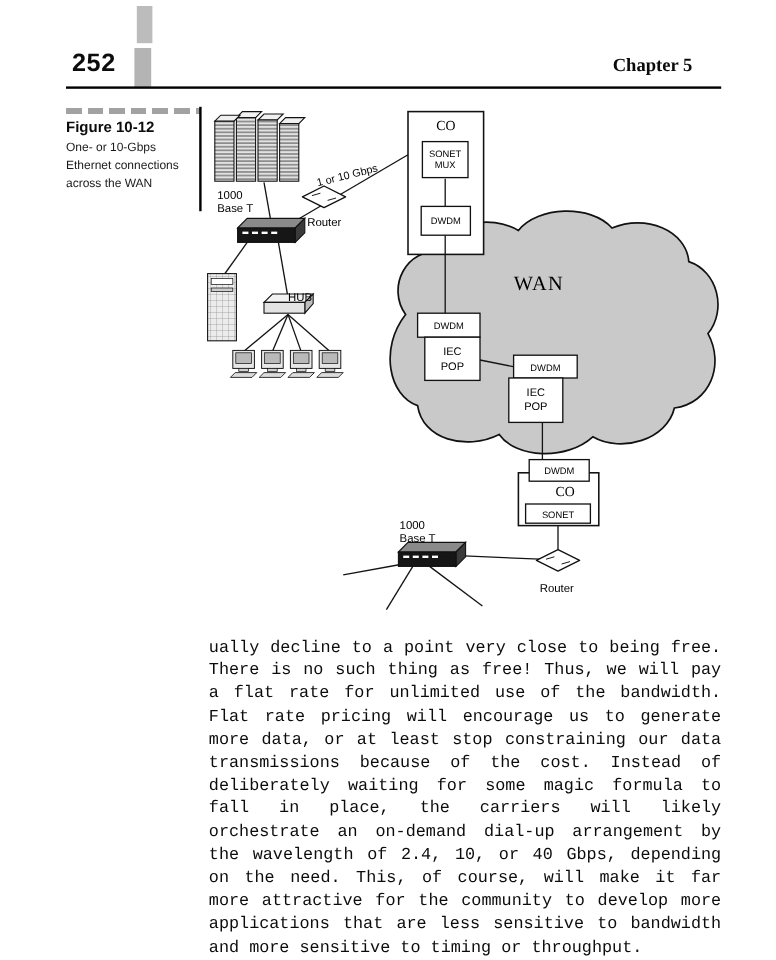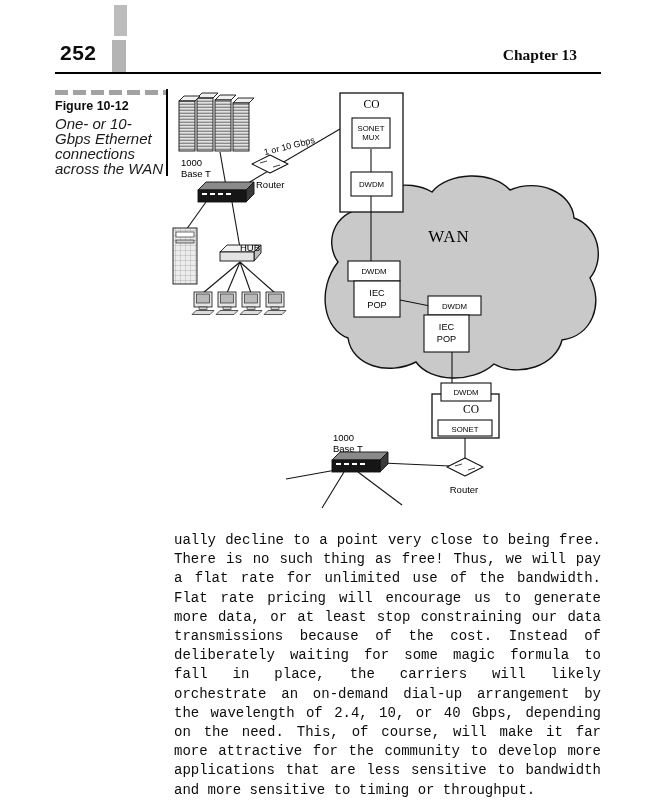--- a/index.html
+++ b/index.html
@@ -30,7 +30,7 @@
   <div class="abs graybar-top"></div>
   <div class="abs graybar-bottom"></div>
   <div class="abs page-number">252</div>
-  <div class="abs chapter">Chapter 13</div>
+  <div class="abs chapter">Chapter 5</div>
   <div class="abs header-rule"></div>
 
   <div class="abs fig-dashes"></div>

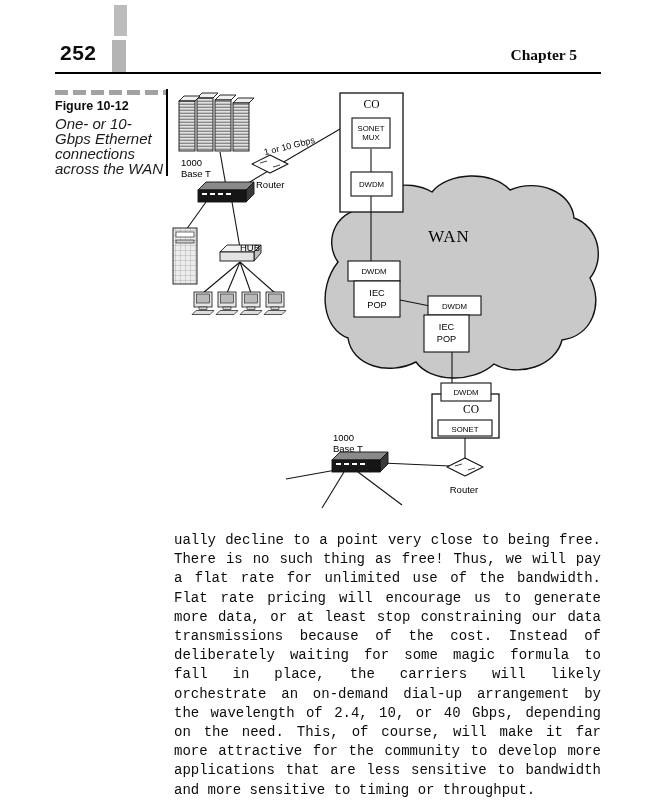--- a/index.html
+++ b/index.html
@@ -14,7 +14,7 @@
   .fig-dashes{left:55px;top:90px;width:112px;height:5px;
               background:repeating-linear-gradient(90deg,#a2a2a2 0 13px,transparent 13px 18px);}
   .fig-label{left:55px;top:99px;font-size:12.5px;font-weight:bold;text-align:center;}
-  .fig-caption{left:55px;top:116px;width:110px;font-size:15px;font-style:italic;line-height:15px;color:#1a1a1a;}
+  .fig-caption{left:55px;top:116px;width:110px;font-size:10px;line-height:15px;color:#1a1a1a;}
   .fig-rule{left:166px;top:89px;width:2px;height:87px;background:#000;}
   .bodytext{left:174px;top:531px;width:427px;font-family:Liberation Mono, monospace;
             font-size:14px;line-height:19.2px;text-align:justify;color:#0c0c0c;}

